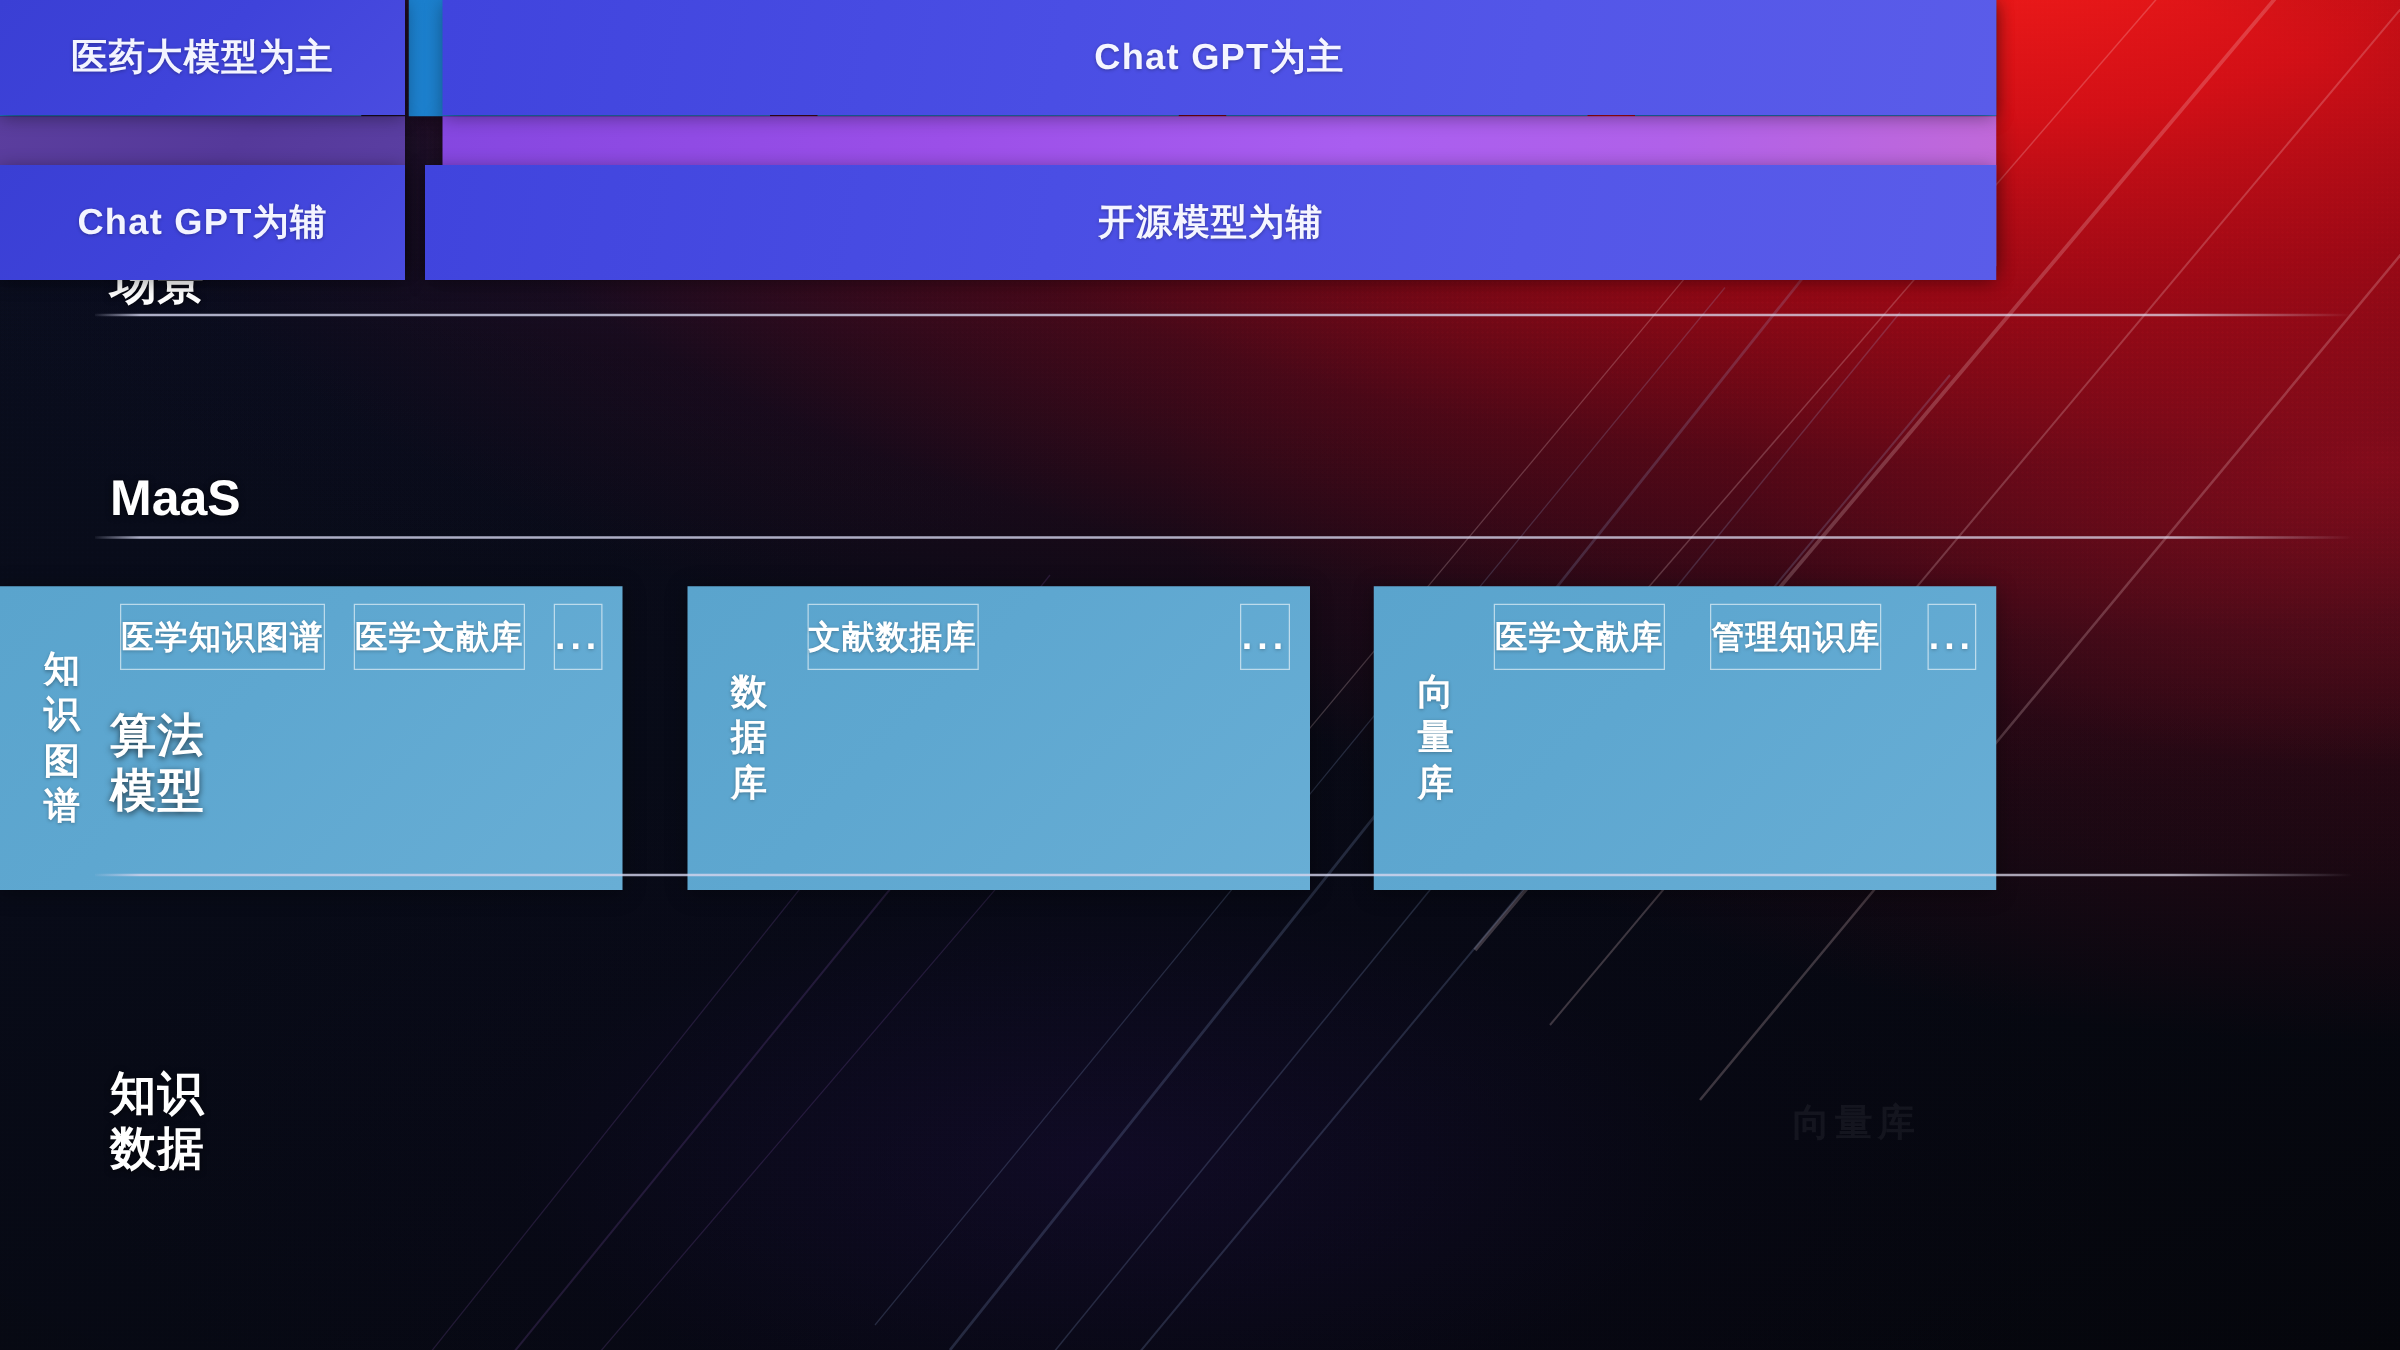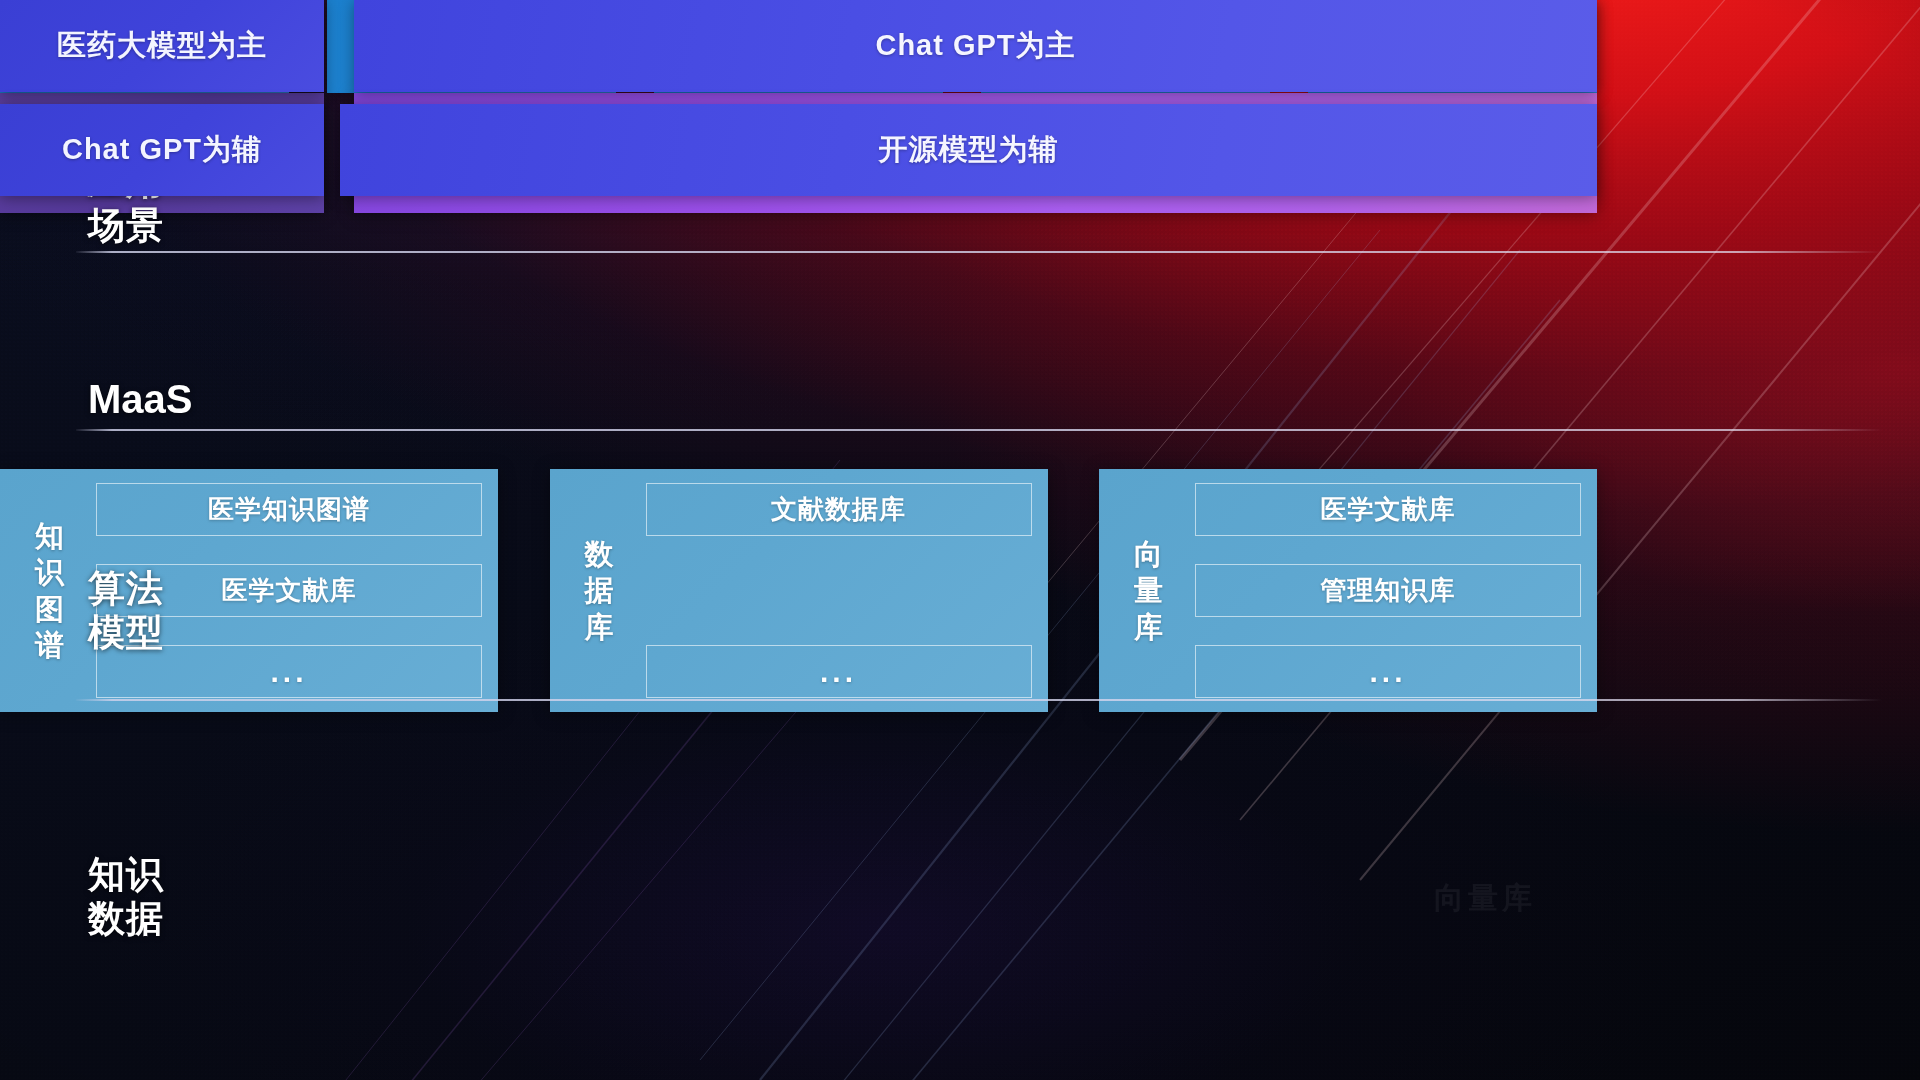--- a/index.html
+++ b/index.html
@@ -123,7 +123,7 @@
   .algo-row { left: 249px; top: 464px; width: 1597px; height: 208px; margin-top: 48px; }
   .algo-line { position: absolute; left: 0; width: 1597px; height: 92px; display: flex; gap: 30px; }
   .algo-line.one { top: 0; }
-  .algo-line.two { top: 104px; gap: 16px; }
+  .algo-line.two { top: 132px; gap: 16px; }
   .algo-left {
     width: 324px;
     display: flex; align-items: center; justify-content: center;

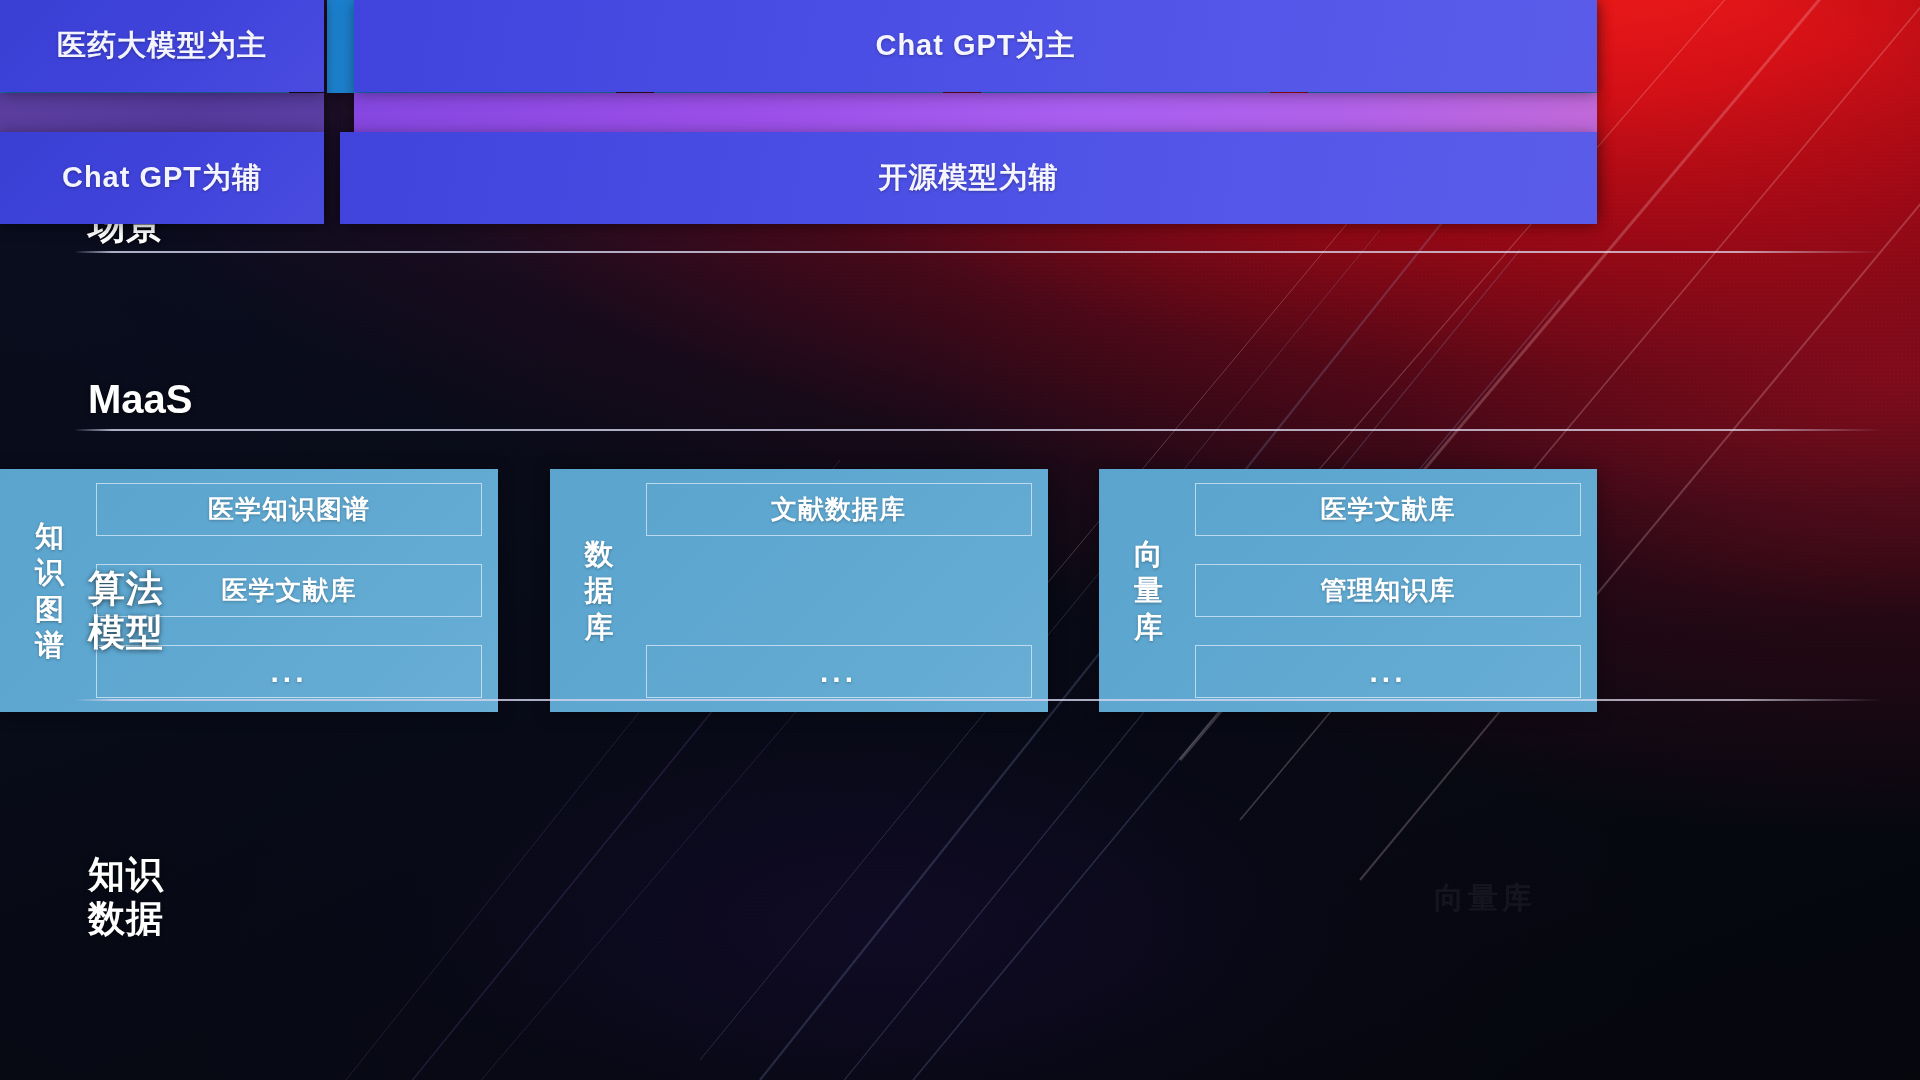--- a/index.html
+++ b/index.html
@@ -163,7 +163,7 @@
   }
   .kd-items {
     flex: 1 1 auto;
-    display: flex; flex-direction: column; justify-content: space-between;
+    display: flex; flex-direction: row; justify-content: space-between;
     padding-left: 10px;
   }
   .kd-item {

